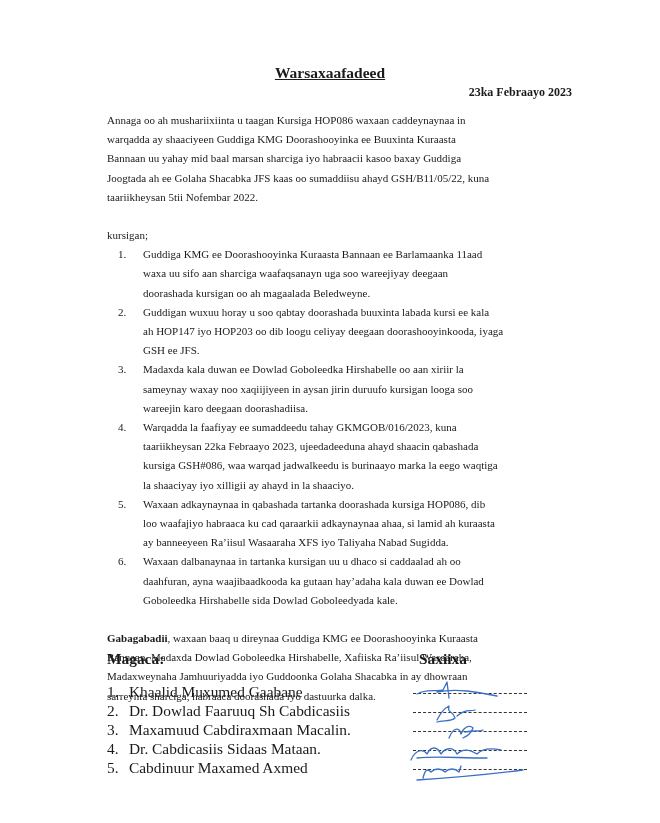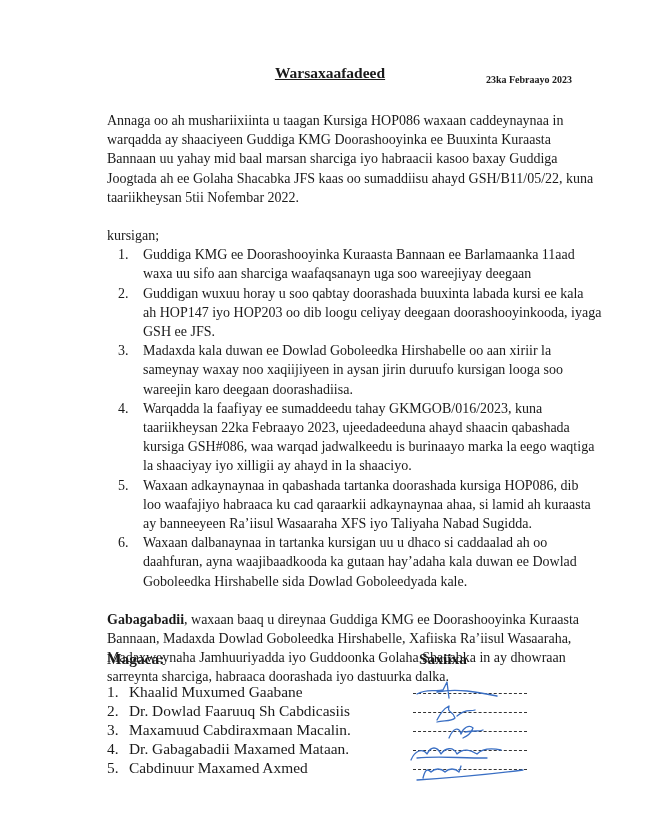--- a/index.html
+++ b/index.html
@@ -9,8 +9,8 @@
   .title { position: absolute; top: 64px; left: 0; width: 660px; text-align: center;
            font-family: "Liberation Serif", serif; font-weight: bold; font-size: 15.5px;
            text-decoration: underline; }
-  .date { position: absolute; top: 74px; right: 88px; font-family: "Liberation Serif", serif;
-          font-weight: bold; font-size: 10px; }
+  .date { position: absolute; top: 85px; right: 88px; font-family: "Liberation Serif", serif;
+          font-weight: bold; font-size: 12px; }
   .body { position: absolute; left: 107px; top: 111px; width: 500px;
           font-family: "Liberation Serif", serif; font-size: 14px; line-height: 19.2px; }
   .line { white-space: nowrap; display: block; }

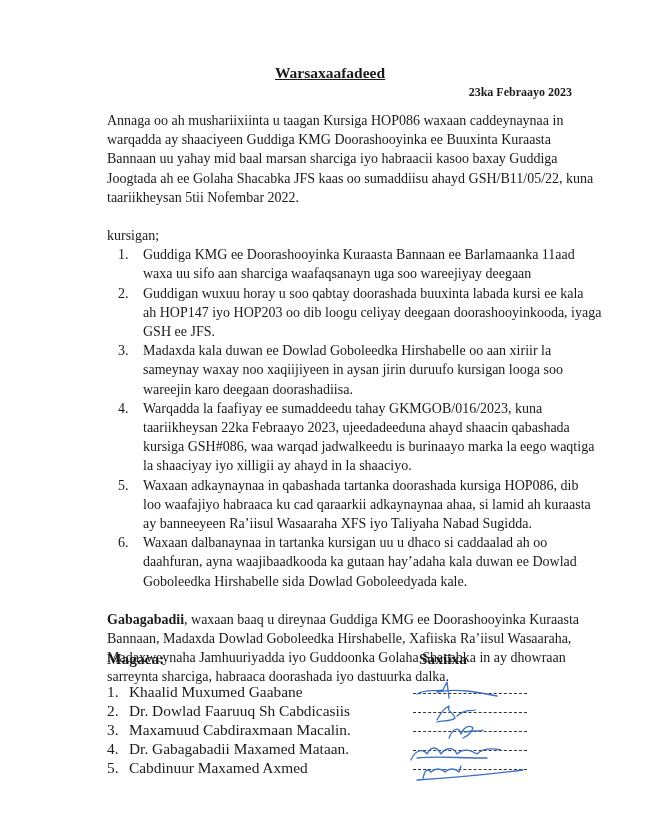--- a/index.html
+++ b/index.html
@@ -12,7 +12,7 @@
   .date { position: absolute; top: 85px; right: 88px; font-family: "Liberation Serif", serif;
           font-weight: bold; font-size: 12px; }
   .body { position: absolute; left: 107px; top: 111px; width: 500px;
-          font-family: "Liberation Serif", serif; font-size: 14px; line-height: 19.2px; }
+          font-family: "Liberation Serif", serif; font-size: 11px; line-height: 19.2px; }
   .line { white-space: nowrap; display: block; }
   .para { margin: 0; }
   .gap { height: 19px; }

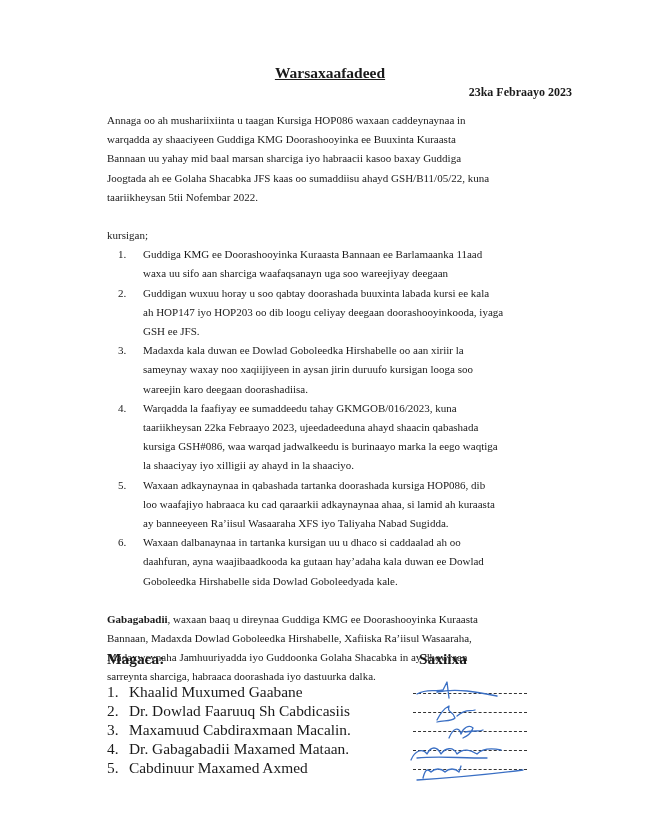--- a/index.html
+++ b/index.html
@@ -56,6 +56,7 @@
         <span class="num">1.</span>
         <span class="line">Guddiga KMG ee Doorashooyinka Kuraasta Bannaan ee Barlamaanka 11aad</span>
         <span class="line">waxa uu sifo aan sharciga waafaqsanayn uga soo wareejiyay deegaan</span>
+        <span class="line">doorashada kursigan oo ah magaalada Beledweyne.</span>
       </li>
       <li>
         <span class="num">2.</span>

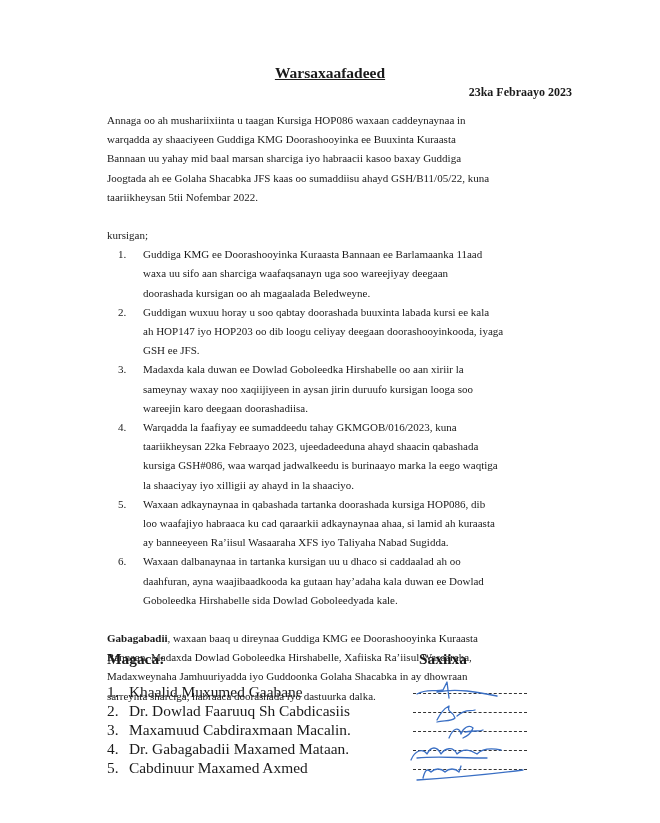--- a/index.html
+++ b/index.html
@@ -107,7 +107,7 @@
       <div class="name-row"><span class="num">1.</span><span>Khaalid Muxumed Gaabane</span></div>
       <div class="name-row"><span class="num">2.</span><span>Dr. Dowlad Faaruuq Sh Cabdicasiis</span></div>
       <div class="name-row"><span class="num">3.</span><span>Maxamuud Cabdiraxmaan Macalin.</span></div>
-      <div class="name-row"><span class="num">4.</span><span>Dr. Gabagabadii Maxamed Mataan.</span></div>
+      <div class="name-row"><span class="num">4.</span><span>Dr. Cabdicasiis Sidaas Mataan.</span></div>
       <div class="name-row"><span class="num">5.</span><span>Cabdinuur Maxamed Axmed</span></div>
     </div>
 

